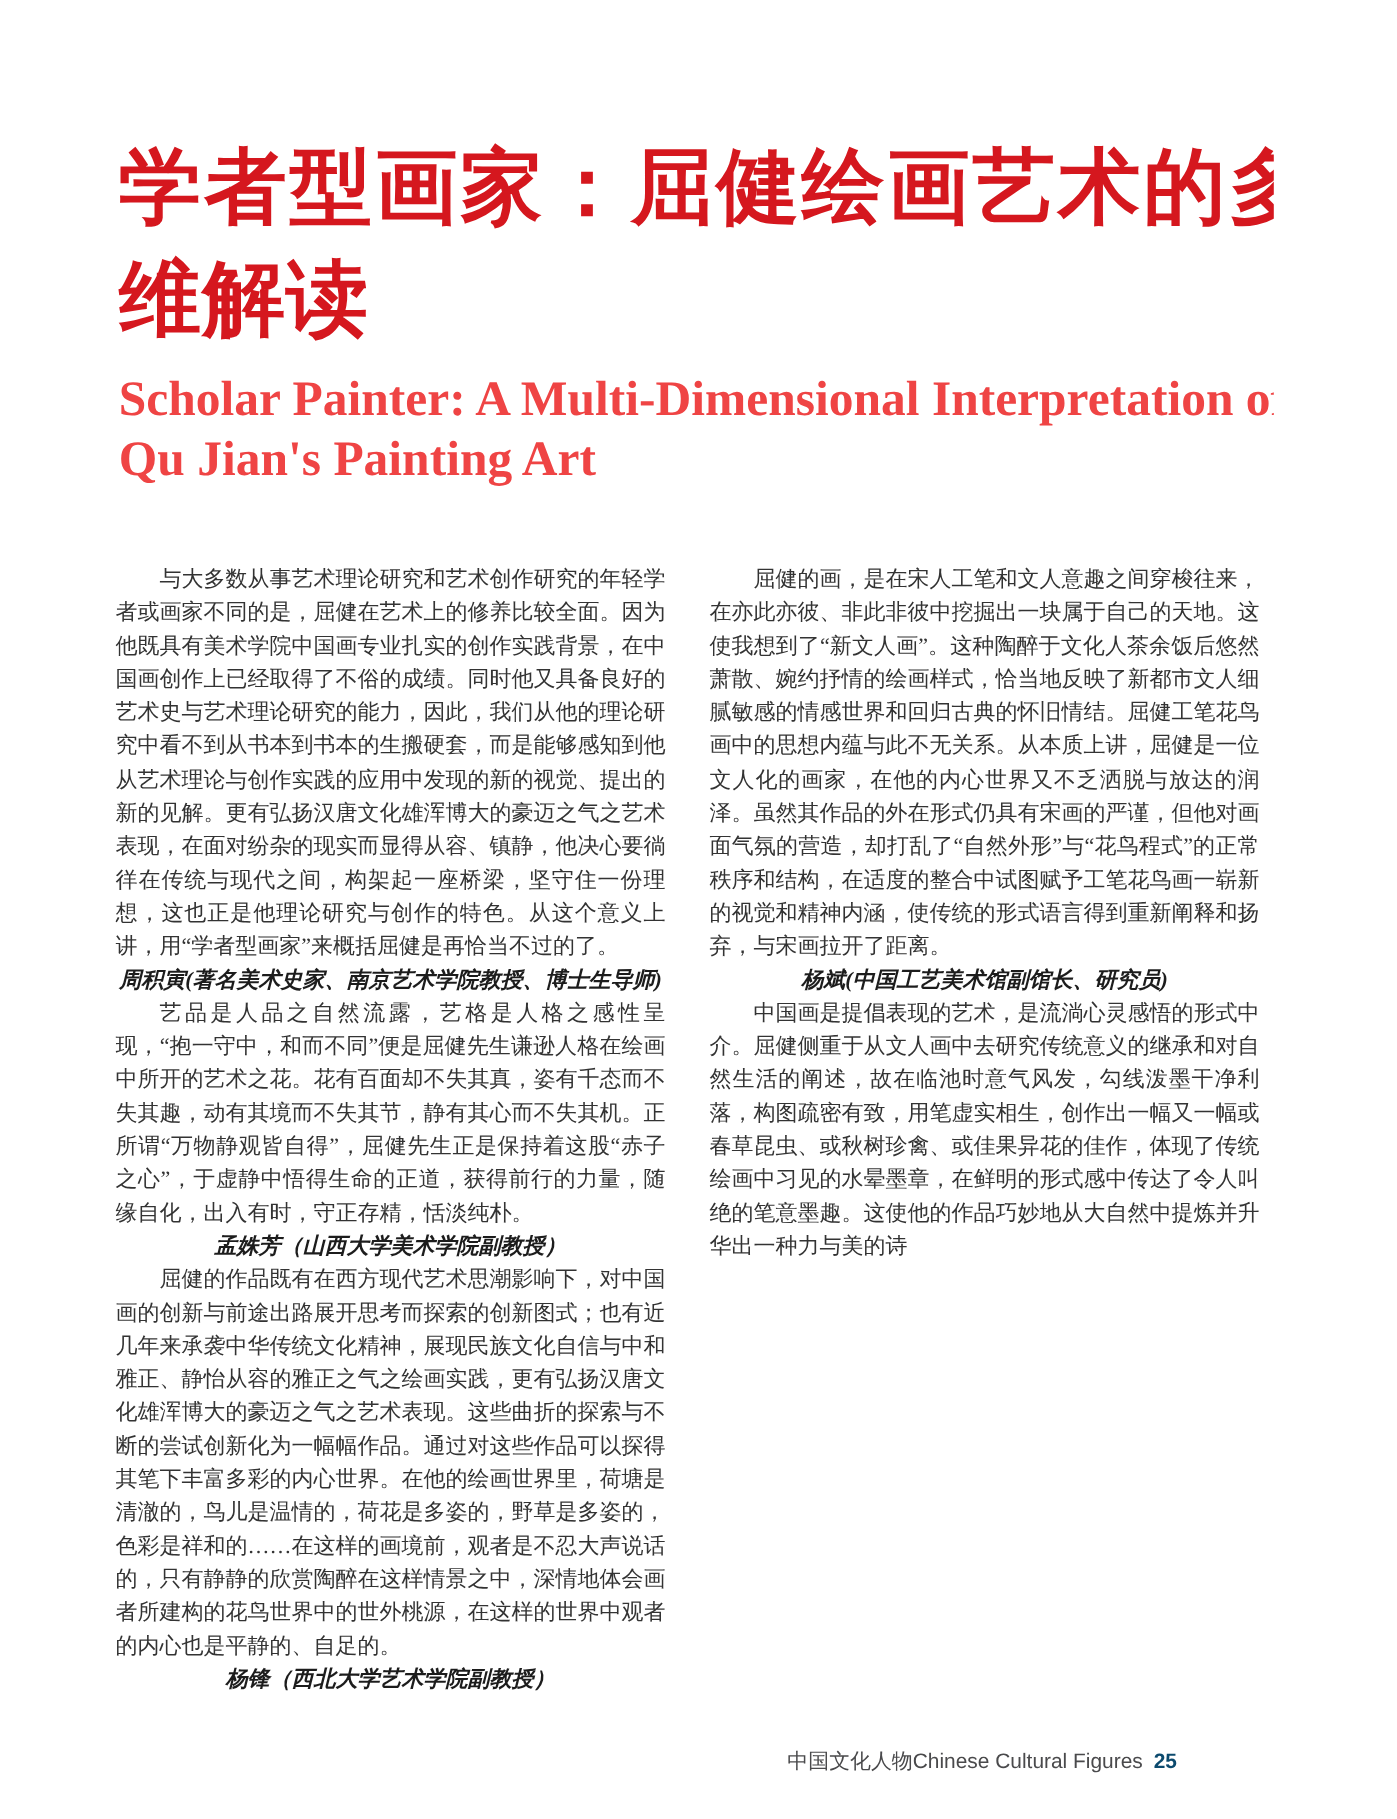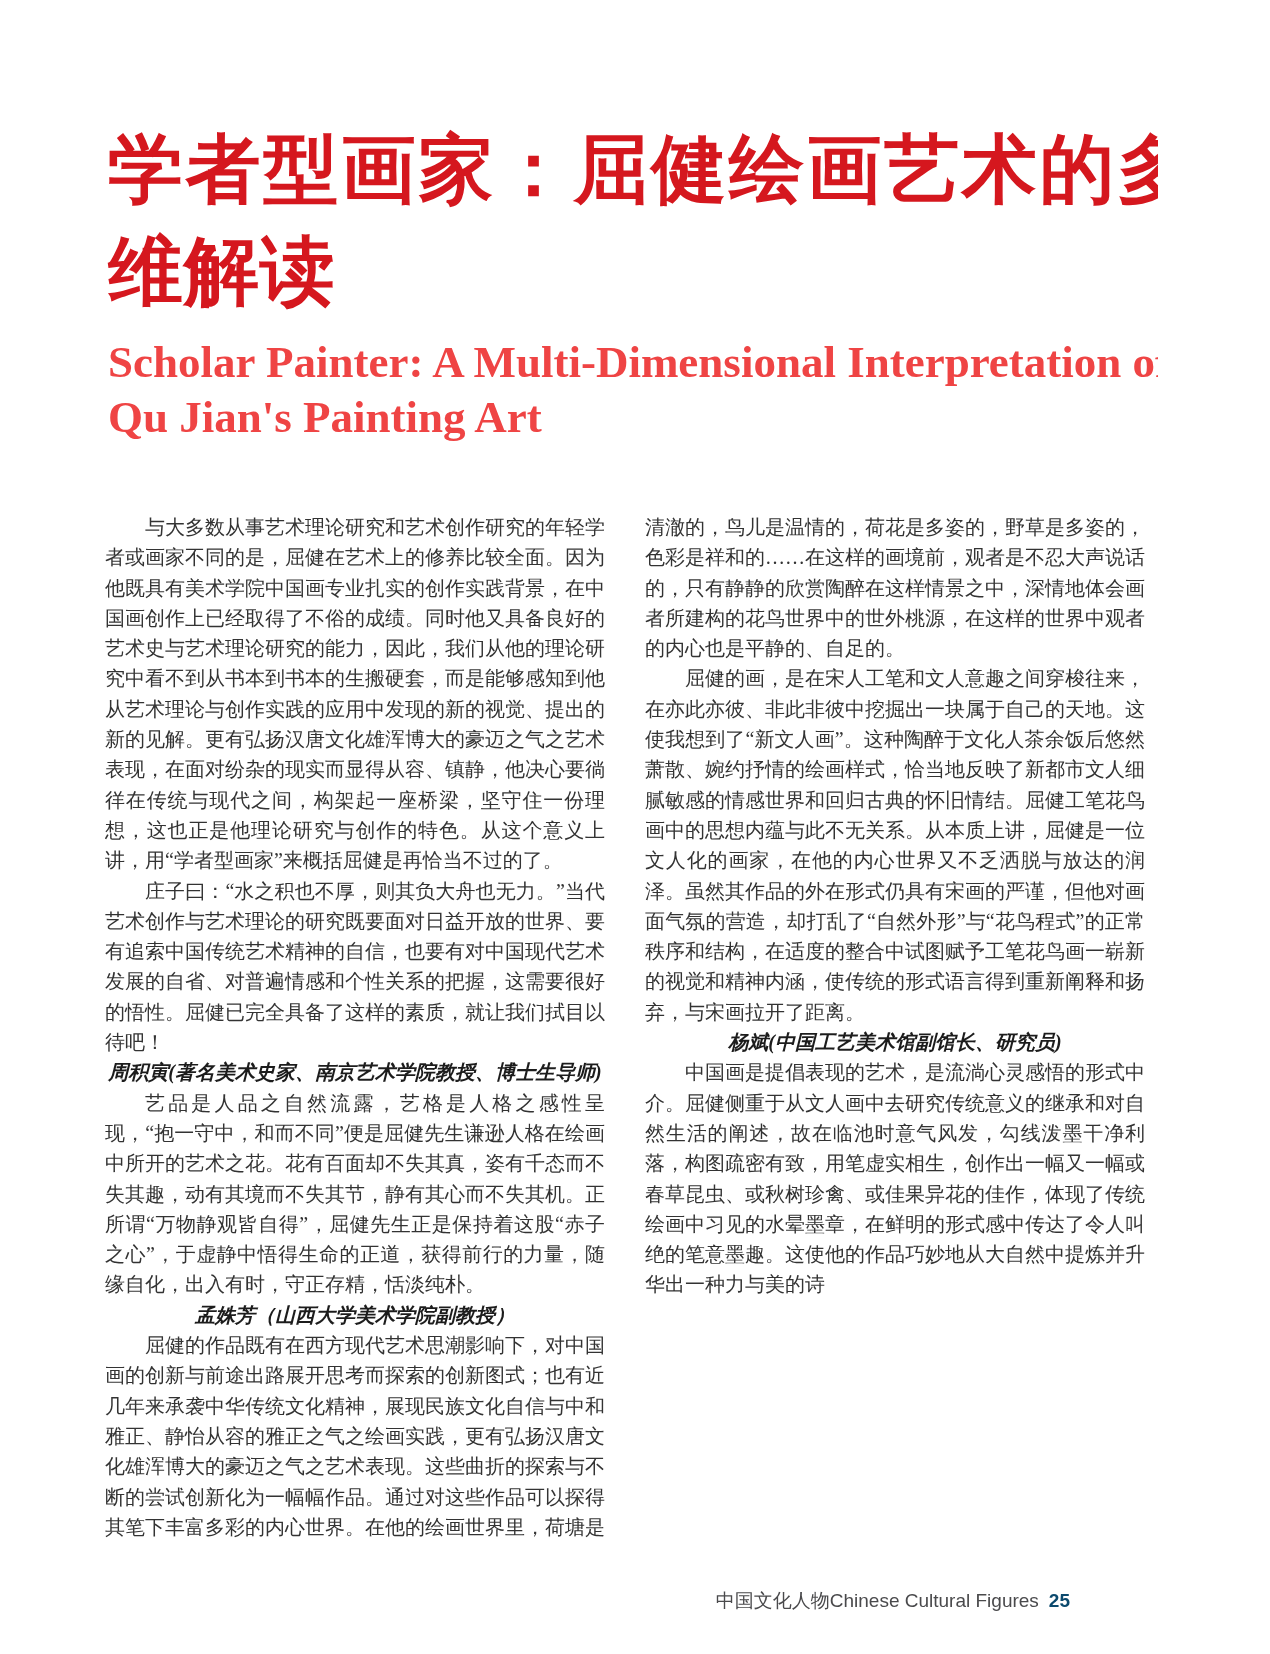--- a/index.html
+++ b/index.html
@@ -98,7 +98,6 @@
 
   <div class="article">
       <p class="para">与大多数从事艺术理论研究和艺术创作研究的年轻学者或画家不同的是，屈健在艺术上的修养比较全面。因为他既具有美术学院中国画专业扎实的创作实践背景，在中国画创作上已经取得了不俗的成绩。同时他又具备良好的艺术史与艺术理论研究的能力，因此，我们从他的理论研究中看不到从书本到书本的生搬硬套，而是能够感知到他从艺术理论与创作实践的应用中发现的新的视觉、提出的新的见解。更有弘扬汉唐文化雄浑博大的豪迈之气之艺术表现，在面对纷杂的现实而显得从容、镇静，他决心要徜徉在传统与现代之间，构架起一座桥梁，坚守住一份理想，这也正是他理论研究与创作的特色。从这个意义上讲，用“学者型画家”来概括屈健是再恰当不过的了。</p>
-      <p class="para">庄子曰：“水之积也不厚，则其负大舟也无力。”当代艺术创作与艺术理论的研究既要面对日益开放的世界、要有追索中国传统艺术精神的自信，也要有对中国现代艺术发展的自省、对普遍情感和个性关系的把握，这需要很好的悟性。屈健已完全具备了这样的素质，就让我们拭目以待吧！</p>
       <p class="attribution">周积寅(著名美术史家、南京艺术学院教授、博士生导师)</p>
       <p class="para">艺品是人品之自然流露，艺格是人格之感性呈现，“抱一守中，和而不同”便是屈健先生谦逊人格在绘画中所开的艺术之花。花有百面却不失其真，姿有千态而不失其趣，动有其境而不失其节，静有其心而不失其机。正所谓“万物静观皆自得”，屈健先生正是保持着这股“赤子之心”，于虚静中悟得生命的正道，获得前行的力量，随缘自化，出入有时，守正存精，恬淡纯朴。</p>
       <p class="attribution">孟姝芳（山西大学美术学院副教授）</p>

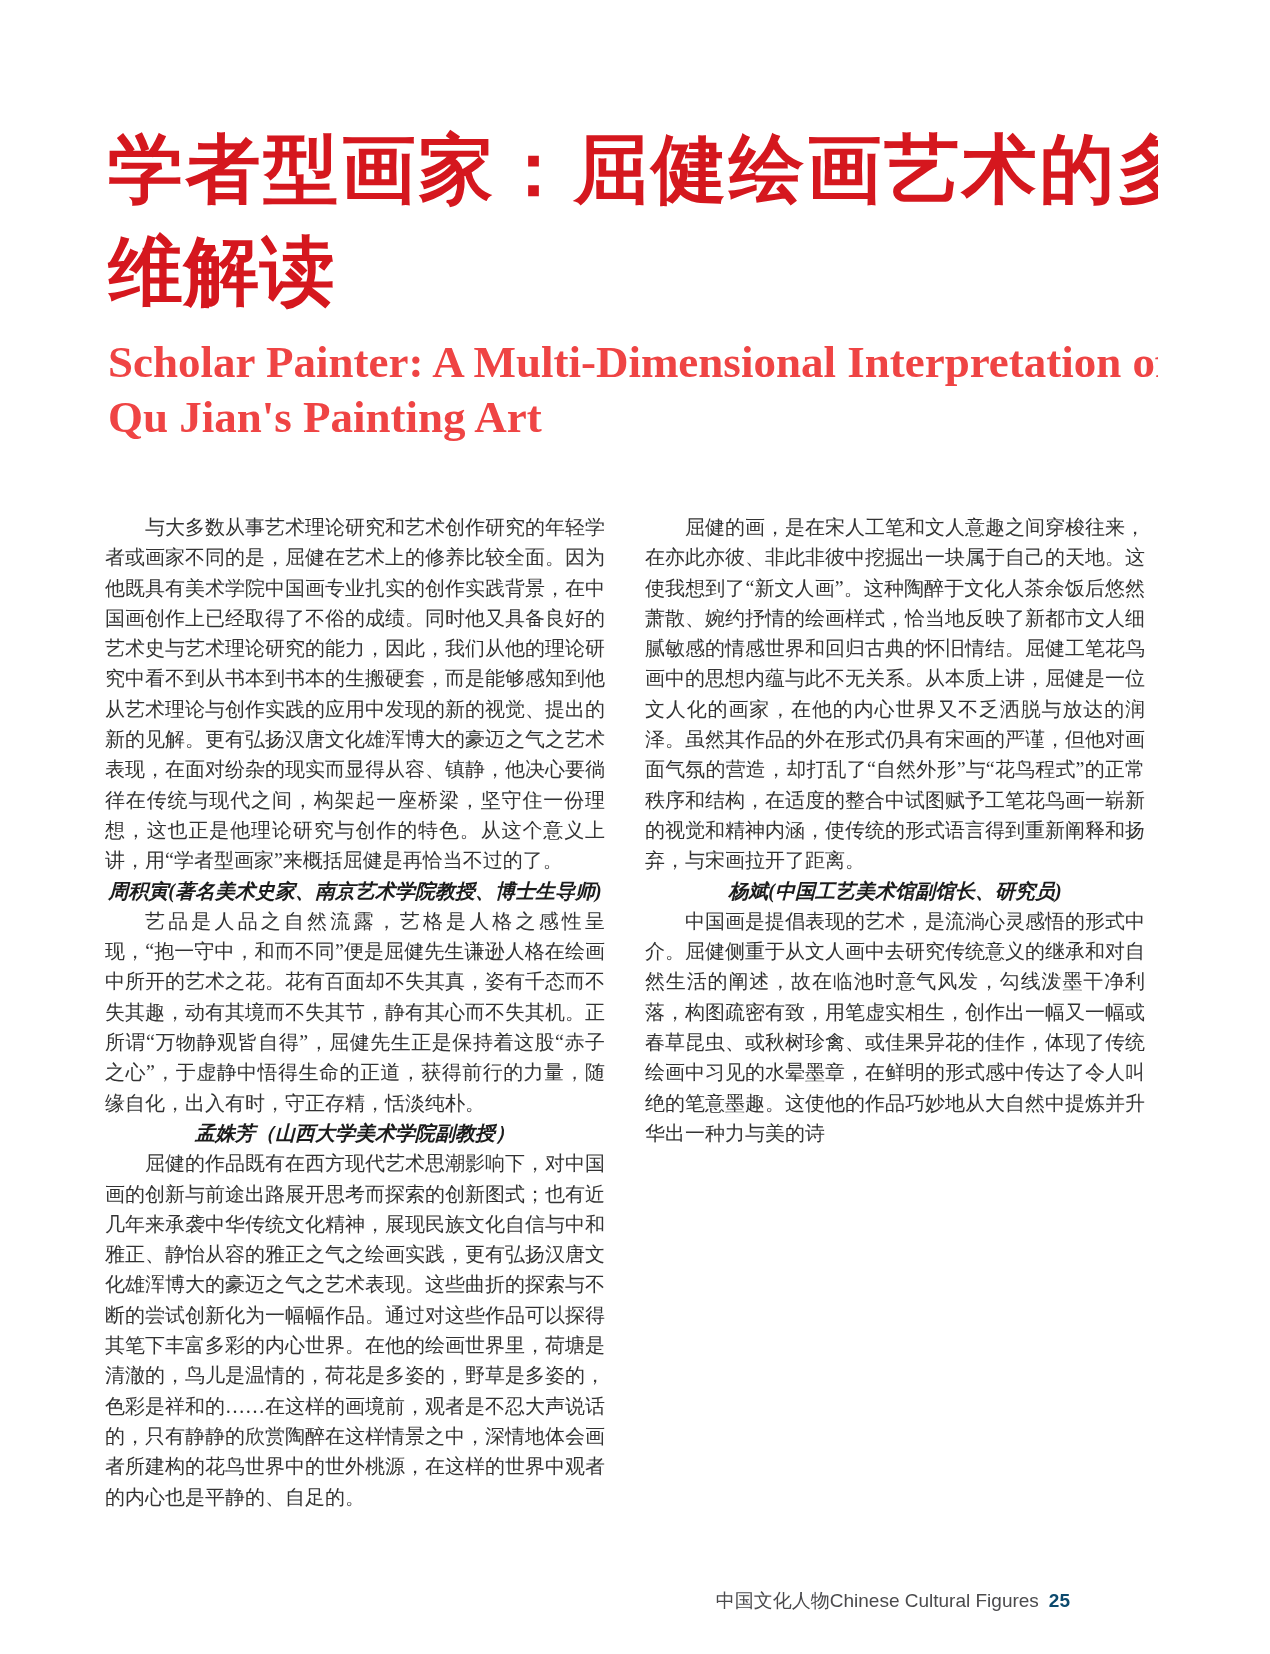--- a/index.html
+++ b/index.html
@@ -102,6 +102,7 @@
       <p class="para">艺品是人品之自然流露，艺格是人格之感性呈现，“抱一守中，和而不同”便是屈健先生谦逊人格在绘画中所开的艺术之花。花有百面却不失其真，姿有千态而不失其趣，动有其境而不失其节，静有其心而不失其机。正所谓“万物静观皆自得”，屈健先生正是保持着这股“赤子之心”，于虚静中悟得生命的正道，获得前行的力量，随缘自化，出入有时，守正存精，恬淡纯朴。</p>
       <p class="attribution">孟姝芳（山西大学美术学院副教授）</p>
       <p class="para">屈健的作品既有在西方现代艺术思潮影响下，对中国画的创新与前途出路展开思考而探索的创新图式；也有近几年来承袭中华传统文化精神，展现民族文化自信与中和雅正、静怡从容的雅正之气之绘画实践，更有弘扬汉唐文化雄浑博大的豪迈之气之艺术表现。这些曲折的探索与不断的尝试创新化为一幅幅作品。通过对这些作品可以探得其笔下丰富多彩的内心世界。在他的绘画世界里，荷塘是清澈的，鸟儿是温情的，荷花是多姿的，野草是多姿的，色彩是祥和的……在这样的画境前，观者是不忍大声说话的，只有静静的欣赏陶醉在这样情景之中，深情地体会画者所建构的花鸟世界中的世外桃源，在这样的世界中观者的内心也是平静的、自足的。</p>
+      <p class="attribution">杨锋（西北大学艺术学院副教授）</p>
       <p class="para">屈健的画，是在宋人工笔和文人意趣之间穿梭往来，在亦此亦彼、非此非彼中挖掘出一块属于自己的天地。这使我想到了“新文人画”。这种陶醉于文化人茶余饭后悠然萧散、婉约抒情的绘画样式，恰当地反映了新都市文人细腻敏感的情感世界和回归古典的怀旧情结。屈健工笔花鸟画中的思想内蕴与此不无关系。从本质上讲，屈健是一位文人化的画家，在他的内心世界又不乏洒脱与放达的润泽。虽然其作品的外在形式仍具有宋画的严谨，但他对画面气氛的营造，却打乱了“自然外形”与“花鸟程式”的正常秩序和结构，在适度的整合中试图赋予工笔花鸟画一崭新的视觉和精神内涵，使传统的形式语言得到重新阐释和扬弃，与宋画拉开了距离。</p>
       <p class="attribution">杨斌(中国工艺美术馆副馆长、研究员)</p>
       <p class="para">中国画是提倡表现的艺术，是流淌心灵感悟的形式中介。屈健侧重于从文人画中去研究传统意义的继承和对自然生活的阐述，故在临池时意气风发，勾线泼墨干净利落，构图疏密有致，用笔虚实相生，创作出一幅又一幅或春草昆虫、或秋树珍禽、或佳果异花的佳作，体现了传统绘画中习见的水晕墨章，在鲜明的形式感中传达了令人叫绝的笔意墨趣。这使他的作品巧妙地从大自然中提炼并升华出一种力与美的诗</p>

